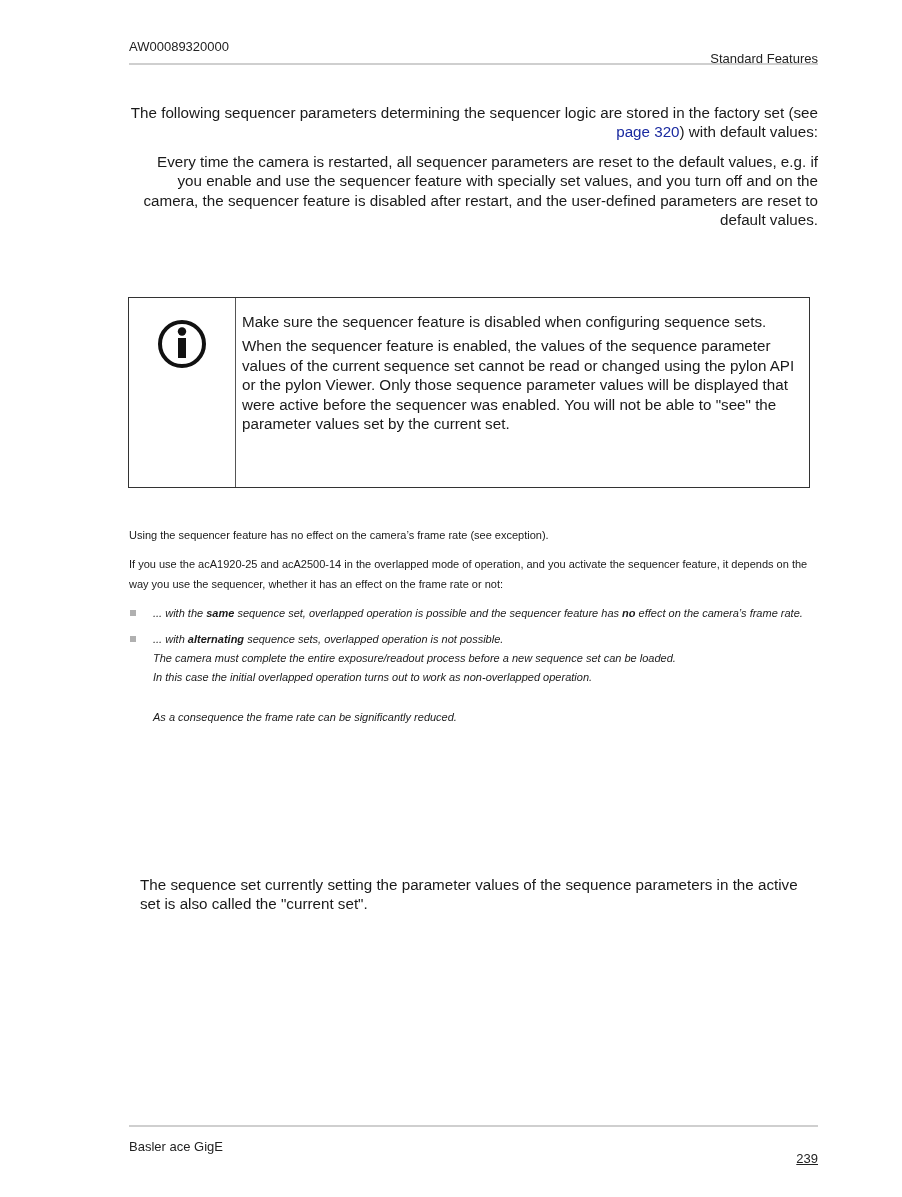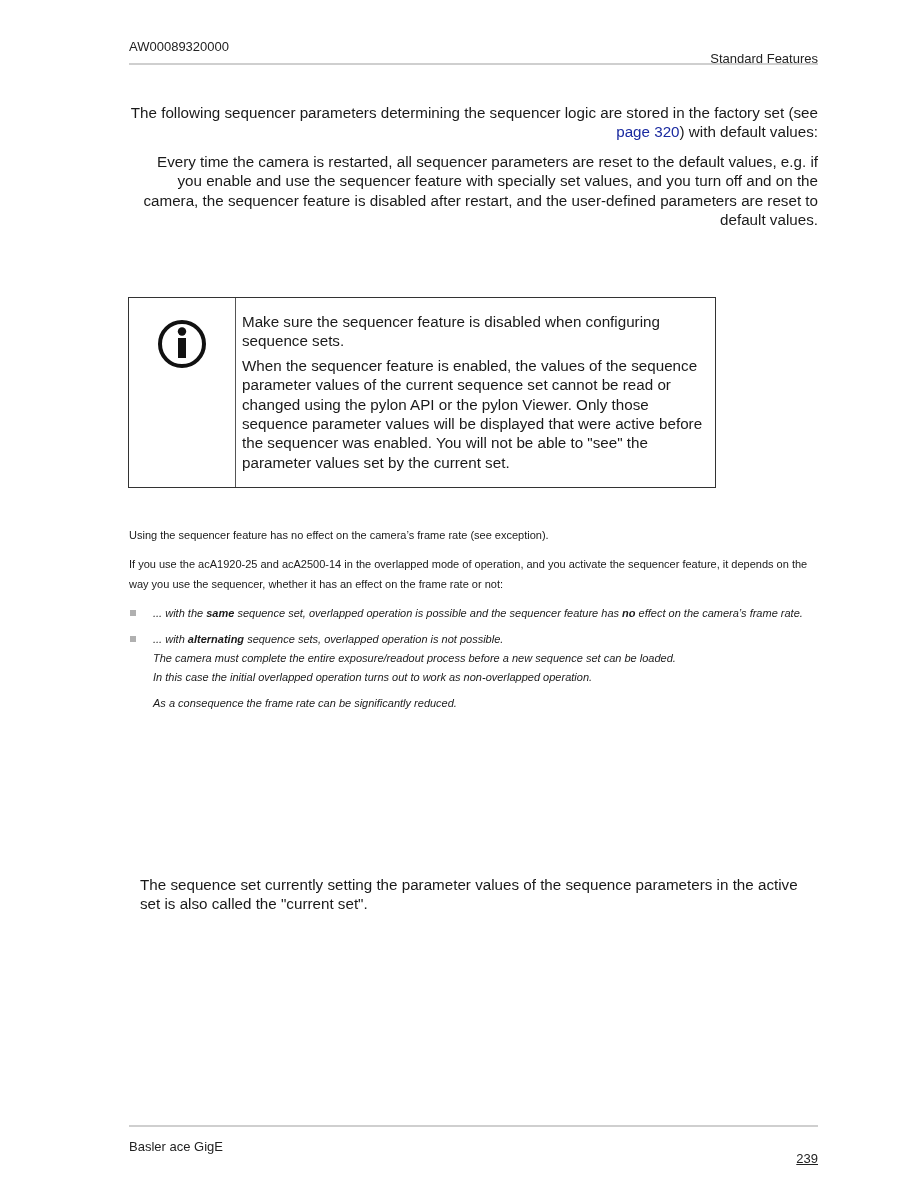--- a/index.html
+++ b/index.html
@@ -29,7 +29,7 @@
   .link { color: #1a2aa0; }
 
   .notice {
-    position: absolute; left: 128px; top: 297px; width: 588px; height: 191px;
+    position: absolute; left: 128px; top: 297px; width: 682px; height: 191px;
     border: 1.5px solid #333; box-sizing: border-box;
     display: flex;
   }

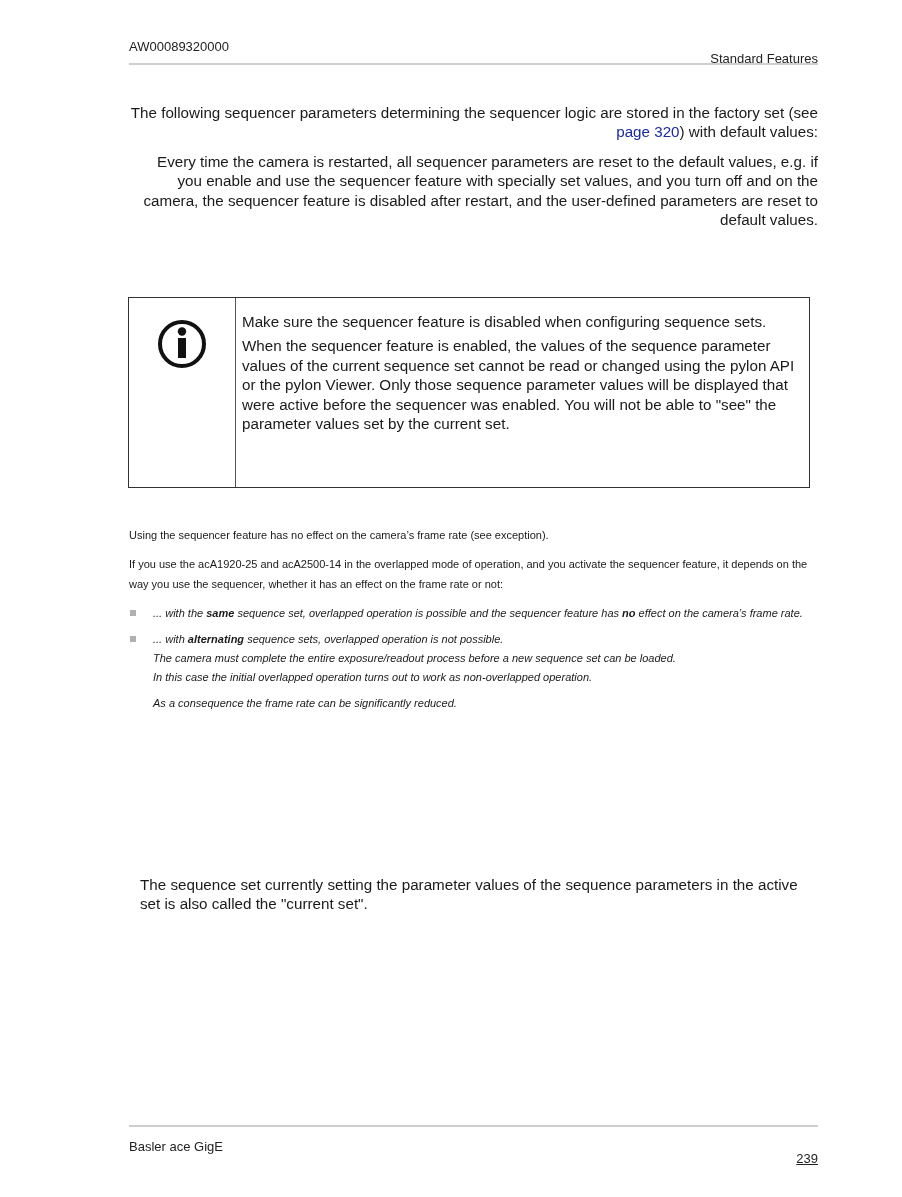--- a/index.html
+++ b/index.html
@@ -56,7 +56,7 @@
     position: absolute; left: 1px; top: 6px; width: 6px; height: 6px; background: #b0b0b0;
   }
   .bullets li p { margin: 0; font-style: italic; }
-  .bullets li p.extra { margin-top: 6px; }
+  .bullets li p.extra { margin-top: 20px; }
 
   .closing {
     position: absolute; left: 129px; top: 864px; width: 689px;

